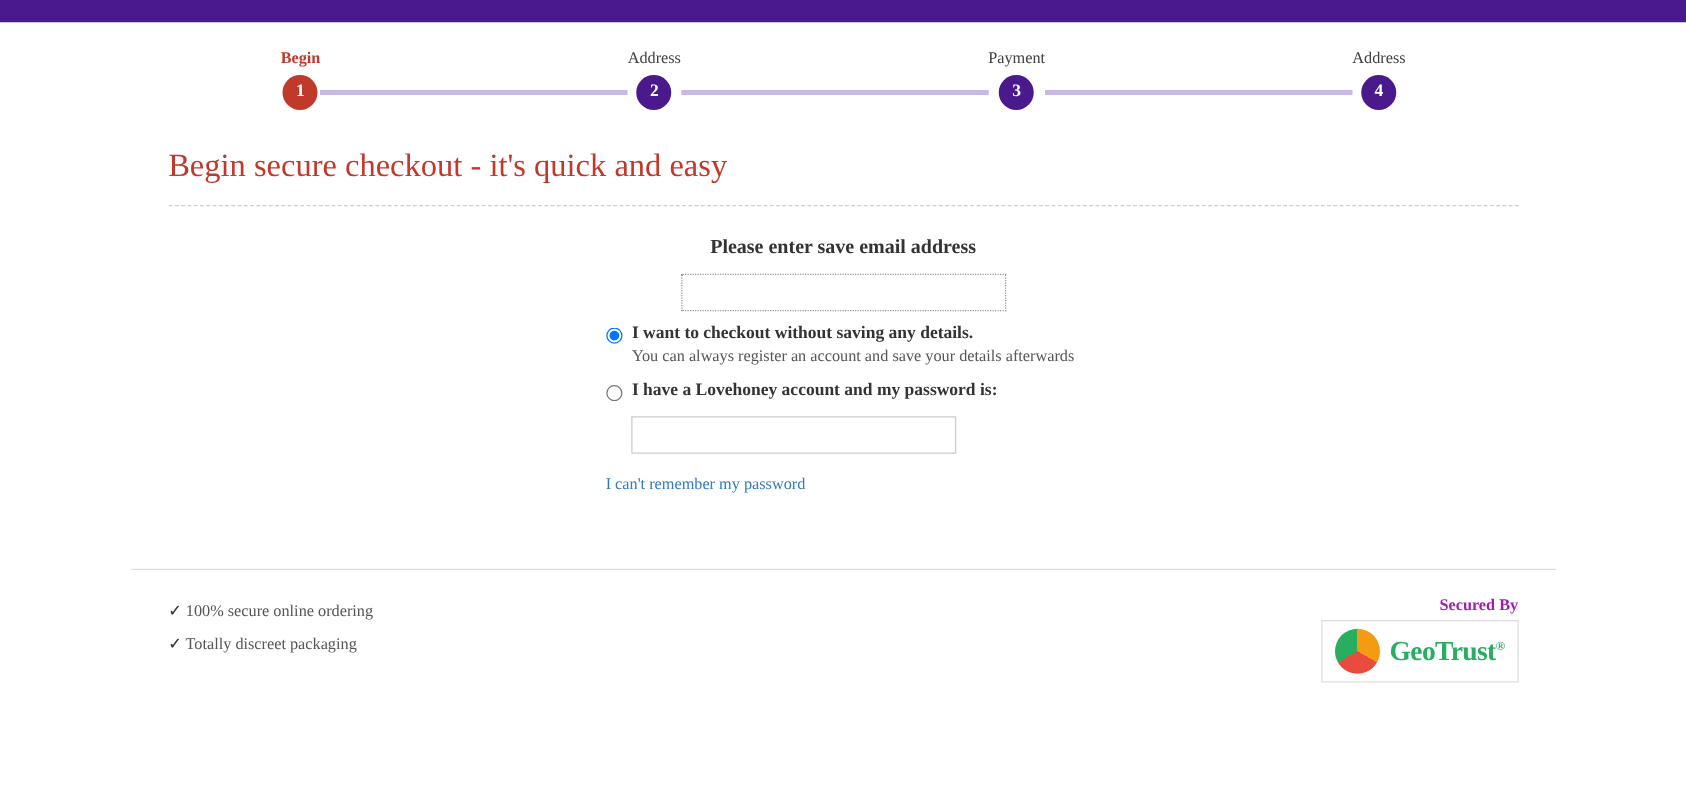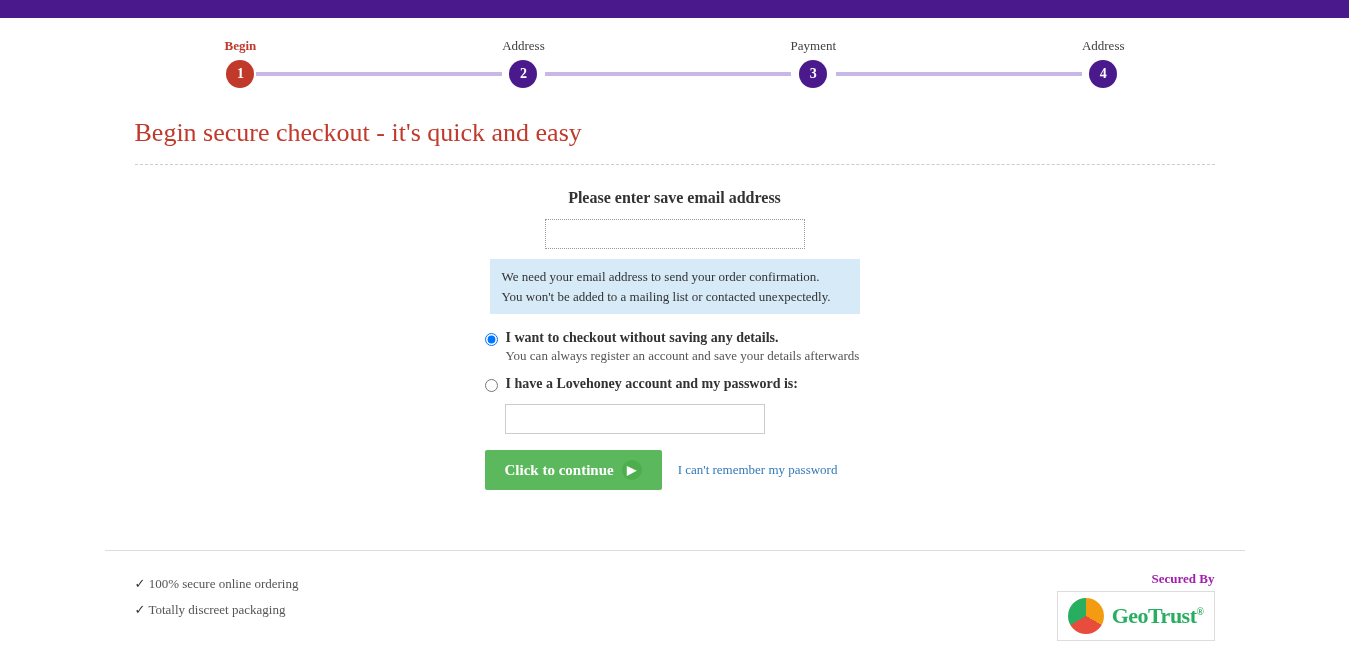--- a/index.html
+++ b/index.html
@@ -299,10 +299,6 @@
     <label class="form-label">Please enter save email address</label>
     <input type="email" class="email-input" style="">
 
-    <div class="info-box">
-      <span>We need your email address to send your order confirmation.</span><br>
-      <span>You won't be added to a mailing list or contacted unexpectedly.</span>
-    </div>
 
     <div class="radio-option">
       <input type="radio" name="checkout-type" checked="" style="">

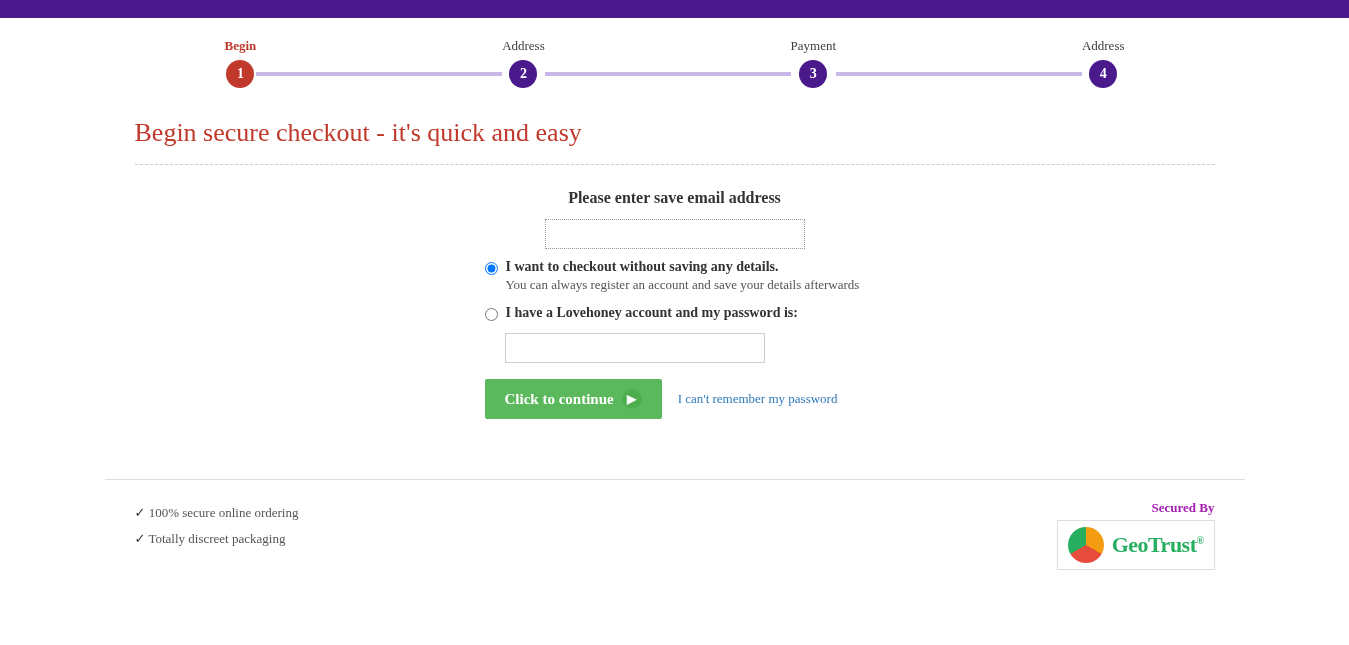--- a/index.html
+++ b/index.html
@@ -318,10 +318,6 @@
     <input type="password" class="password-input" style="">
 
     <div class="button-row">
-      <button class="continue-btn">
-        <span>Click to continue</span>
-        <span class="btn-arrow">▶</span>
-      </button>
       <a href="#" class="forgot-link">I can't remember my password</a>
     </div>
   </div>

